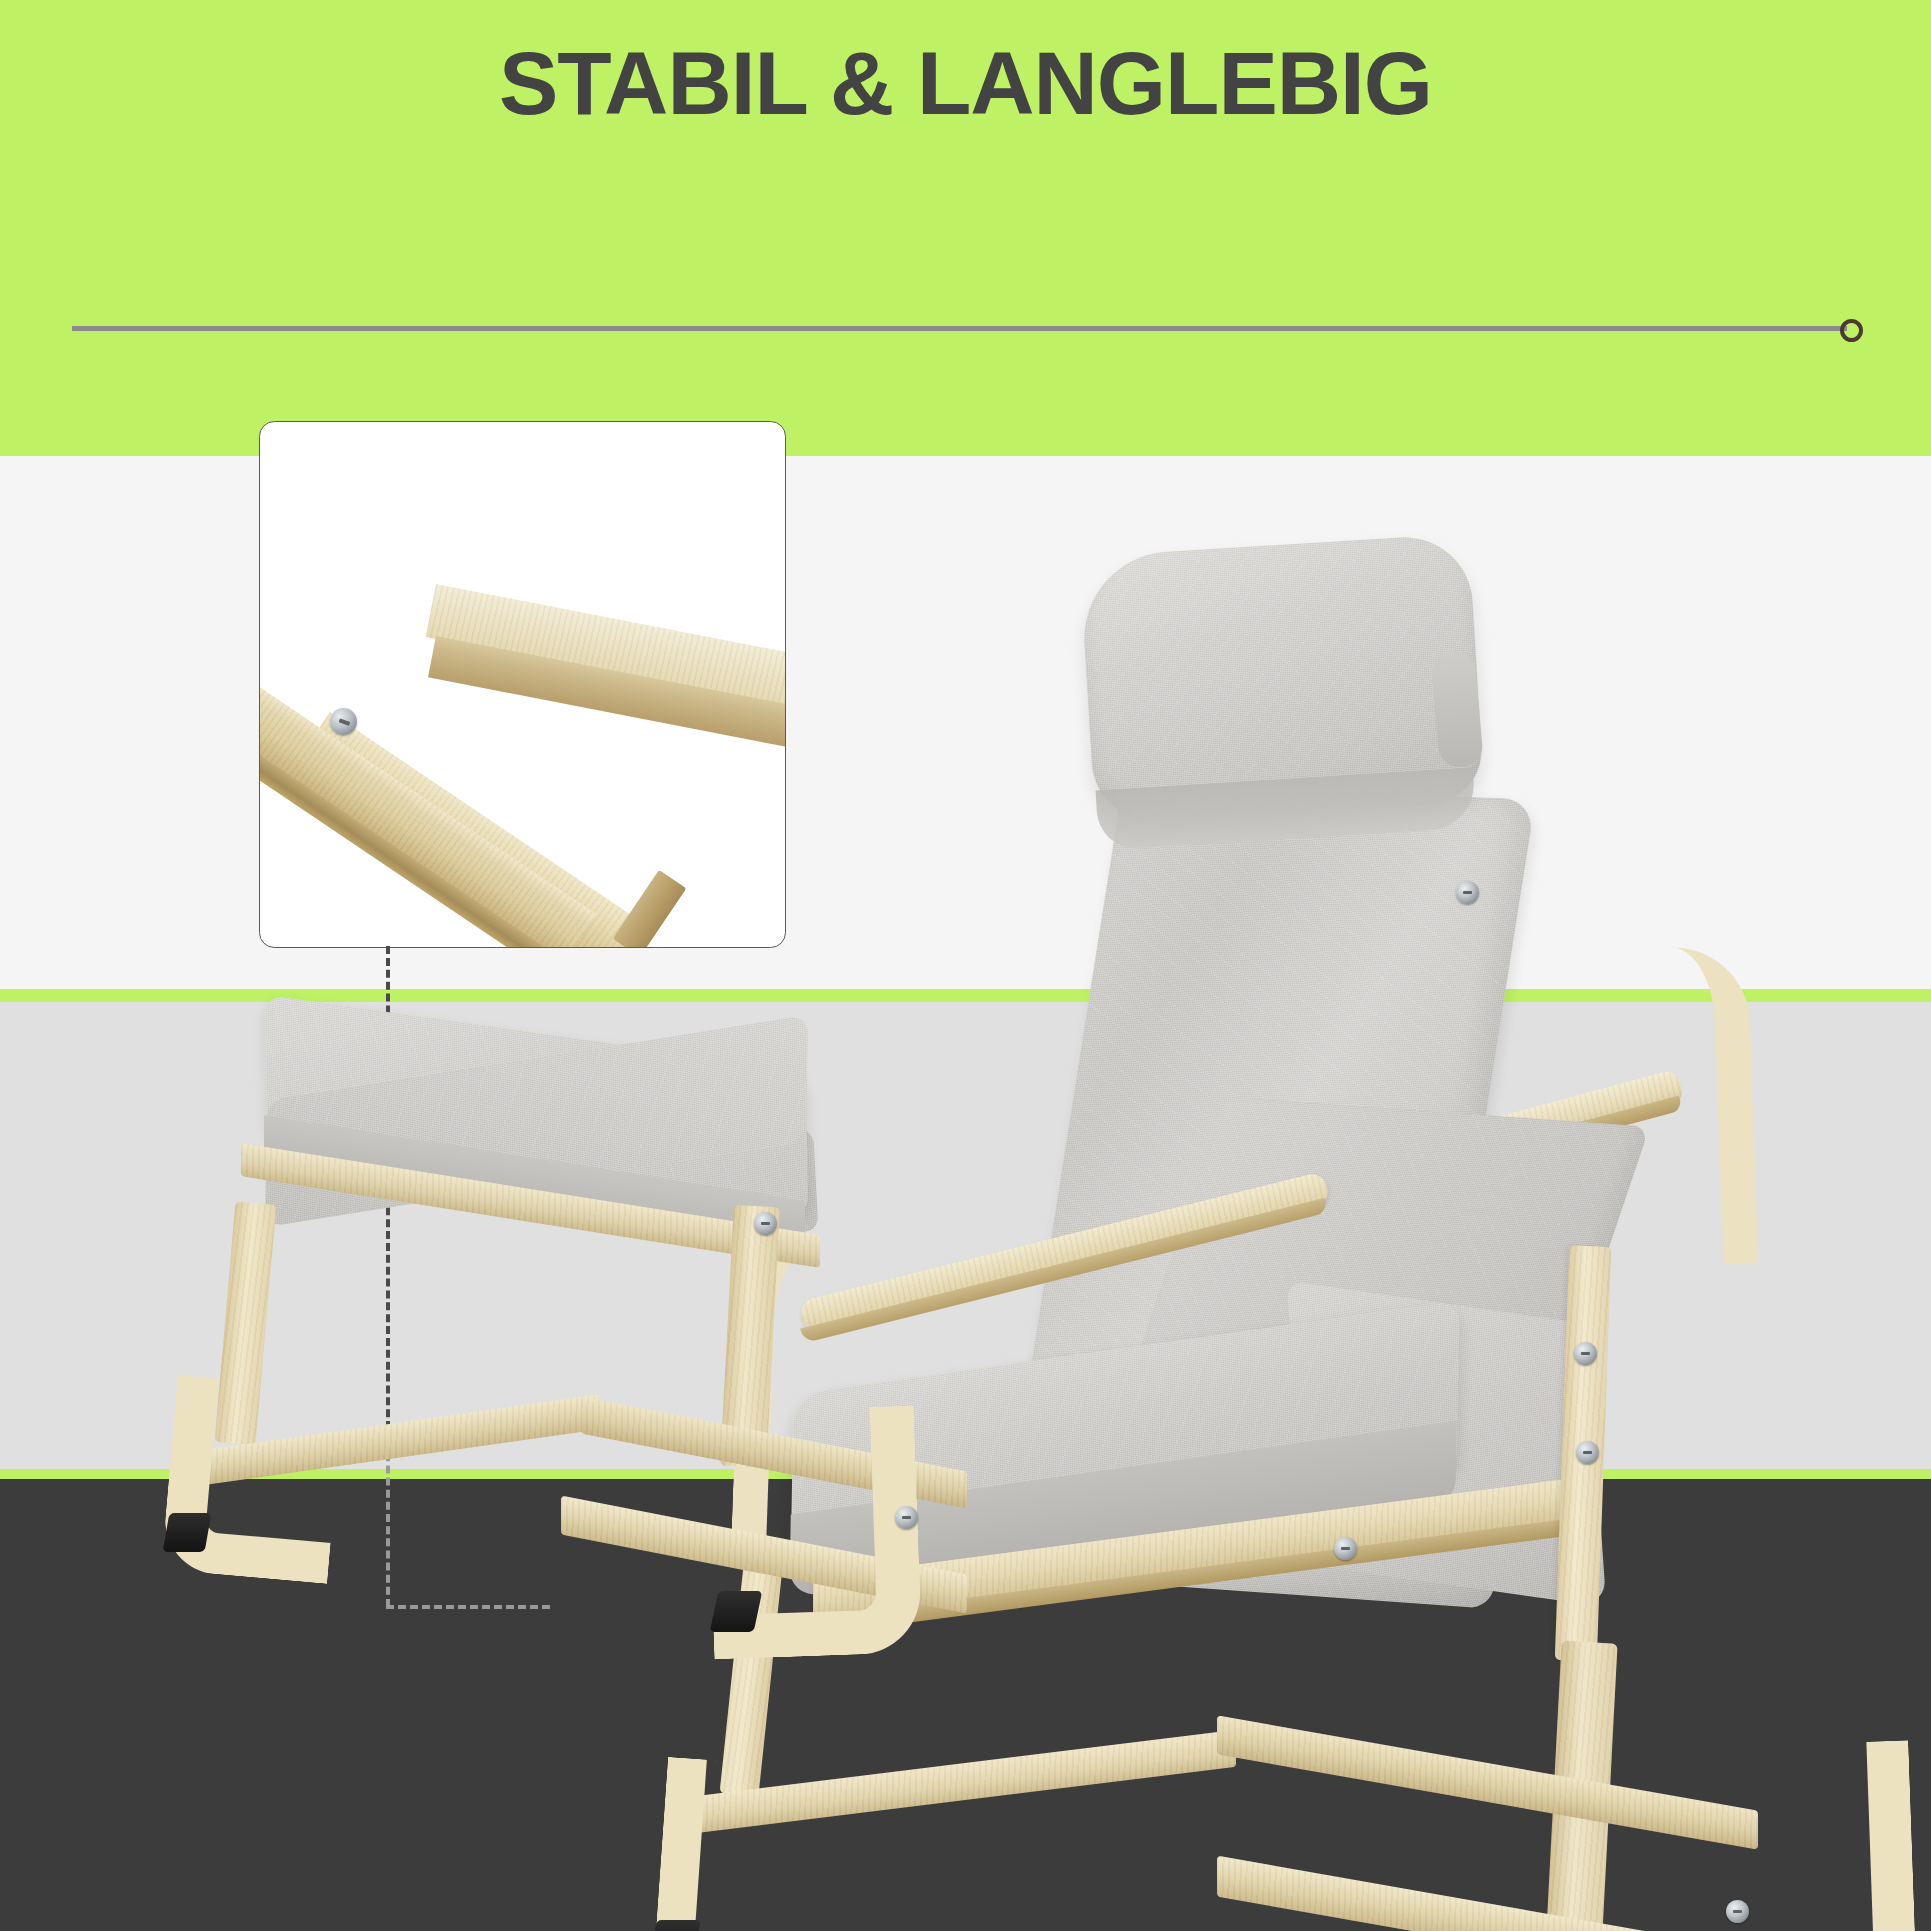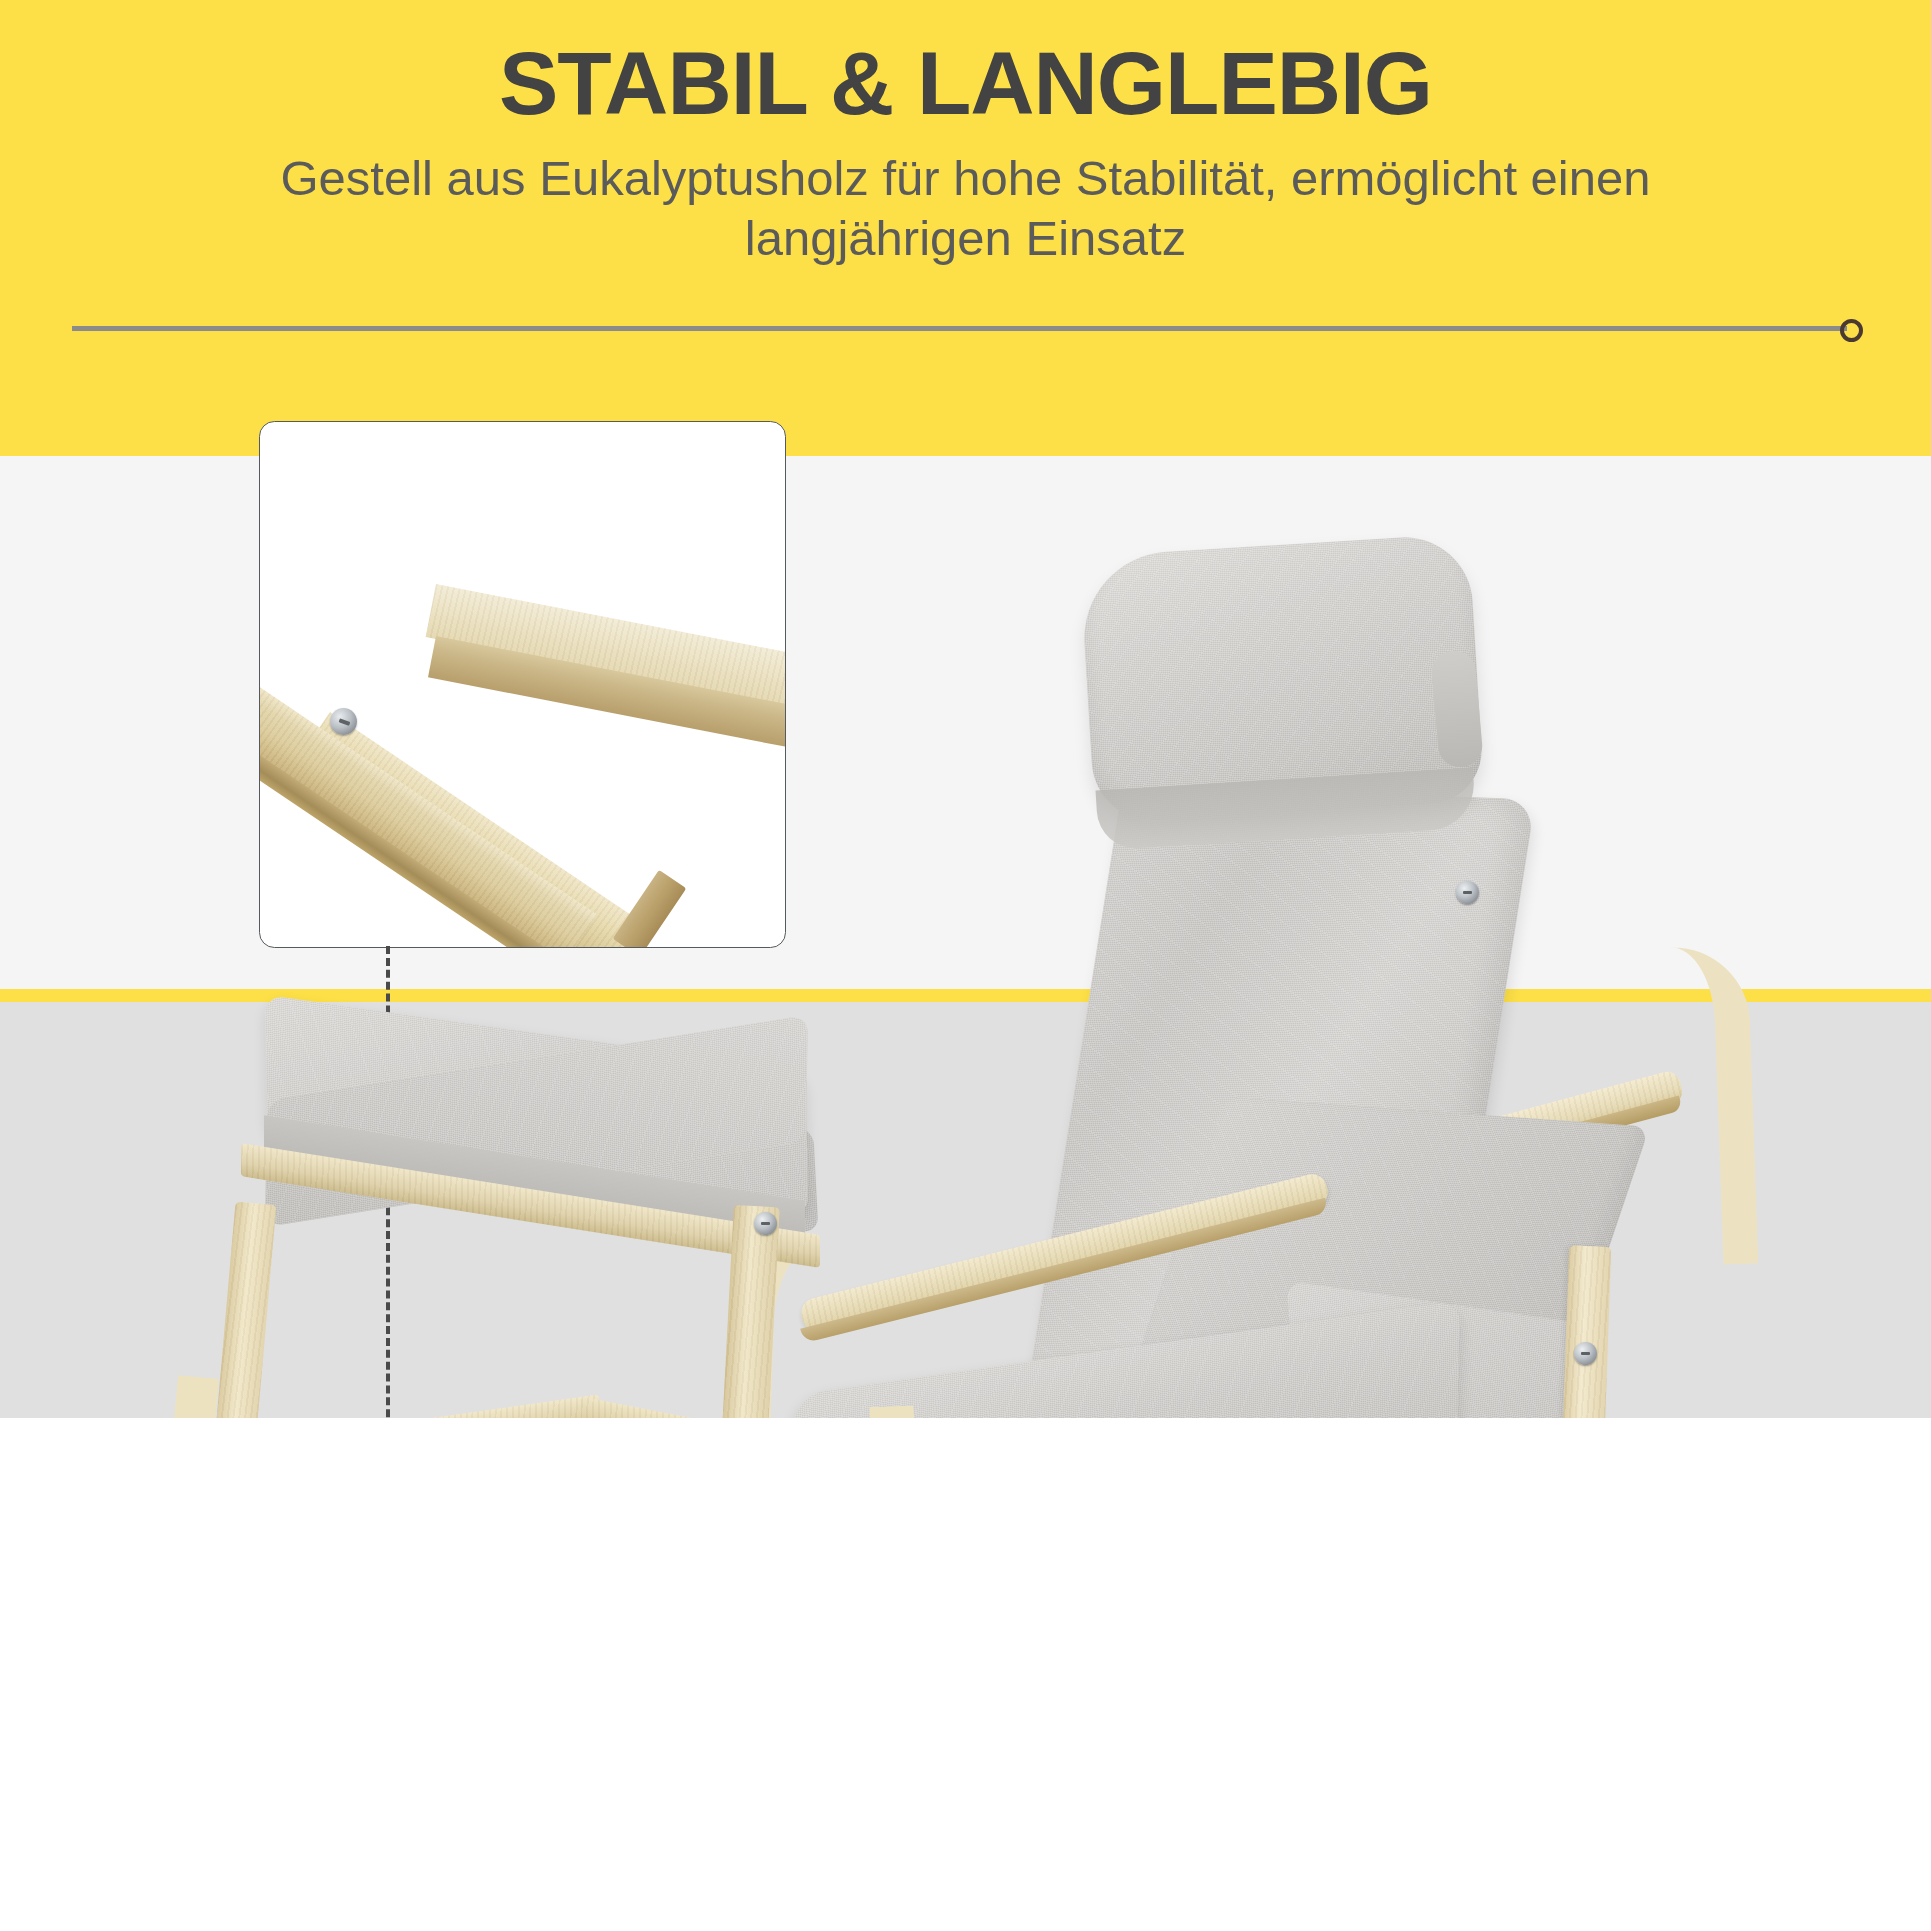--- a/index.html
+++ b/index.html
@@ -4,7 +4,7 @@
 <style>
   html,body{margin:0;padding:0;background:#fff;}
   body{width:1931px;height:1931px;overflow:hidden;font-family:"Liberation Sans",sans-serif;}
-  #stage{position:relative;width:1931px;height:1418px;background:#fde047;overflow:hidden;}
+  #stage{position:relative;width:1931px;height:1931px;background:#bef264;overflow:hidden;}
 
   
   .band{position:absolute;left:0;width:1931px;}

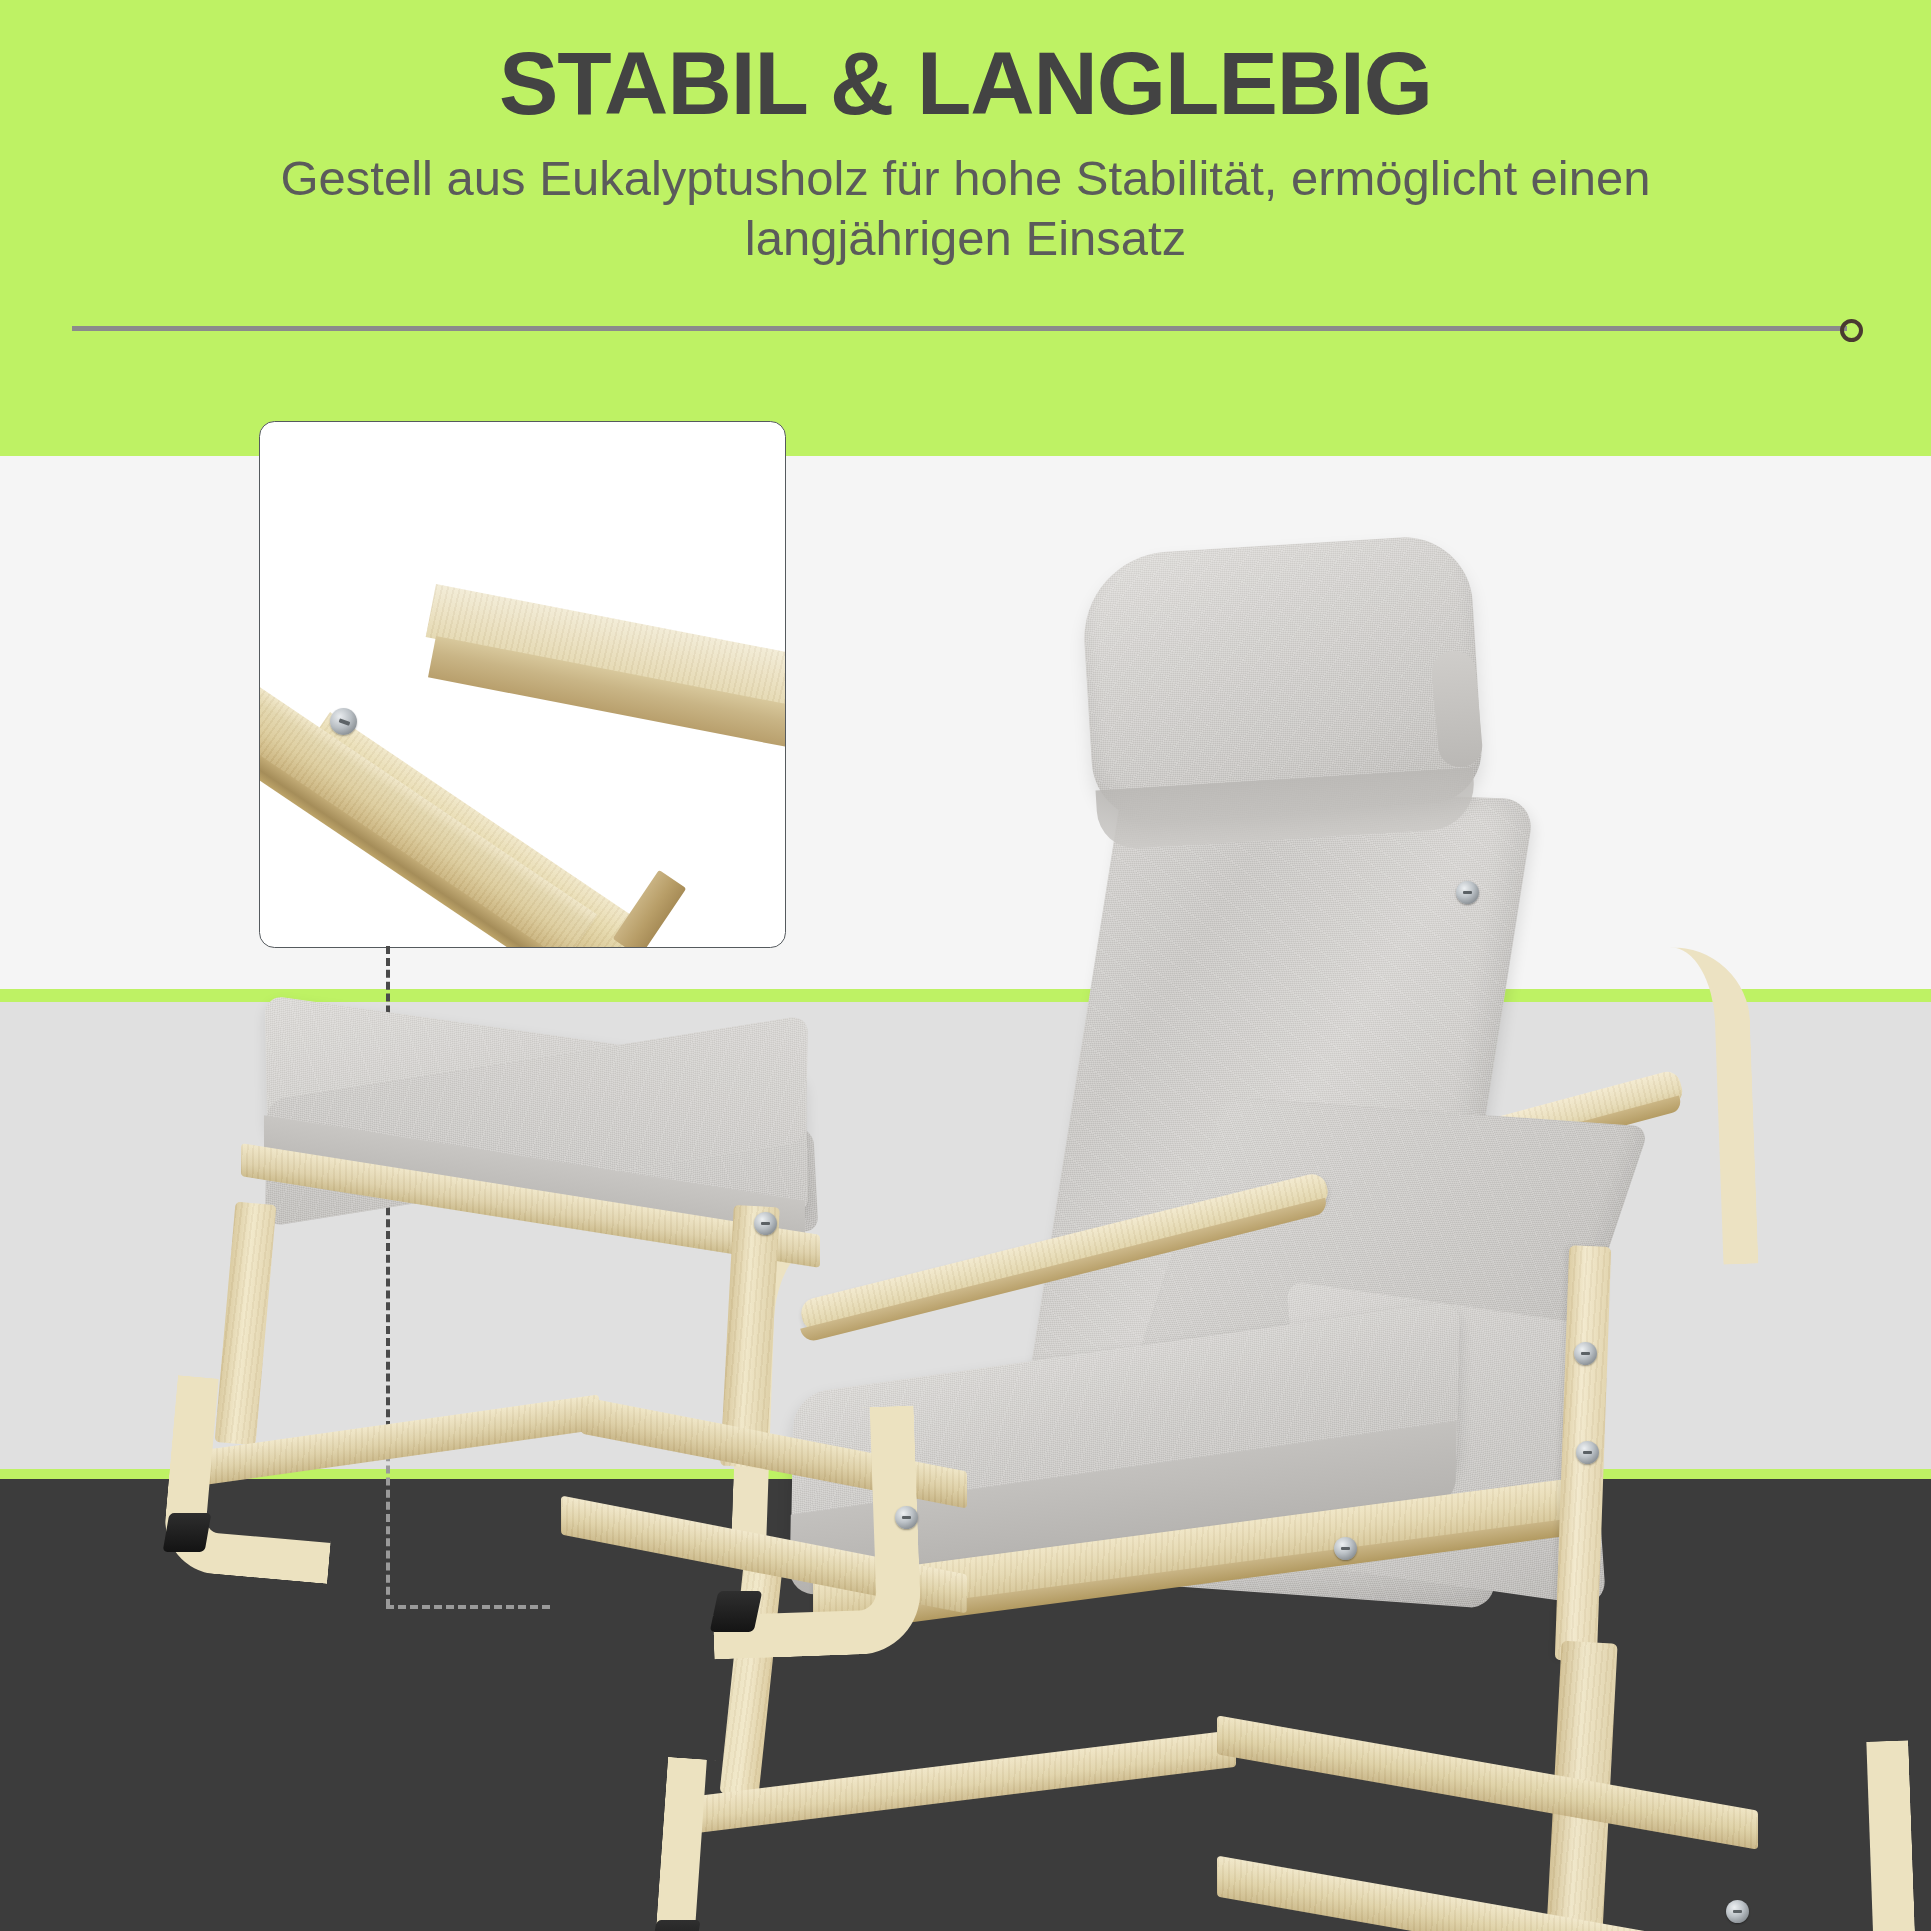--- a/index.html
+++ b/index.html
@@ -243,7 +243,6 @@
 
   <div class="header">
     <h1 class="title">STABIL &amp; LANGLEBIG</h1>
-    <p class="subtitle">Gestell aus Eukalyptusholz für hohe Stabilität, ermöglicht einen langjährigen Einsatz</p>
   </div>
 
   <div class="divider-wrap">

